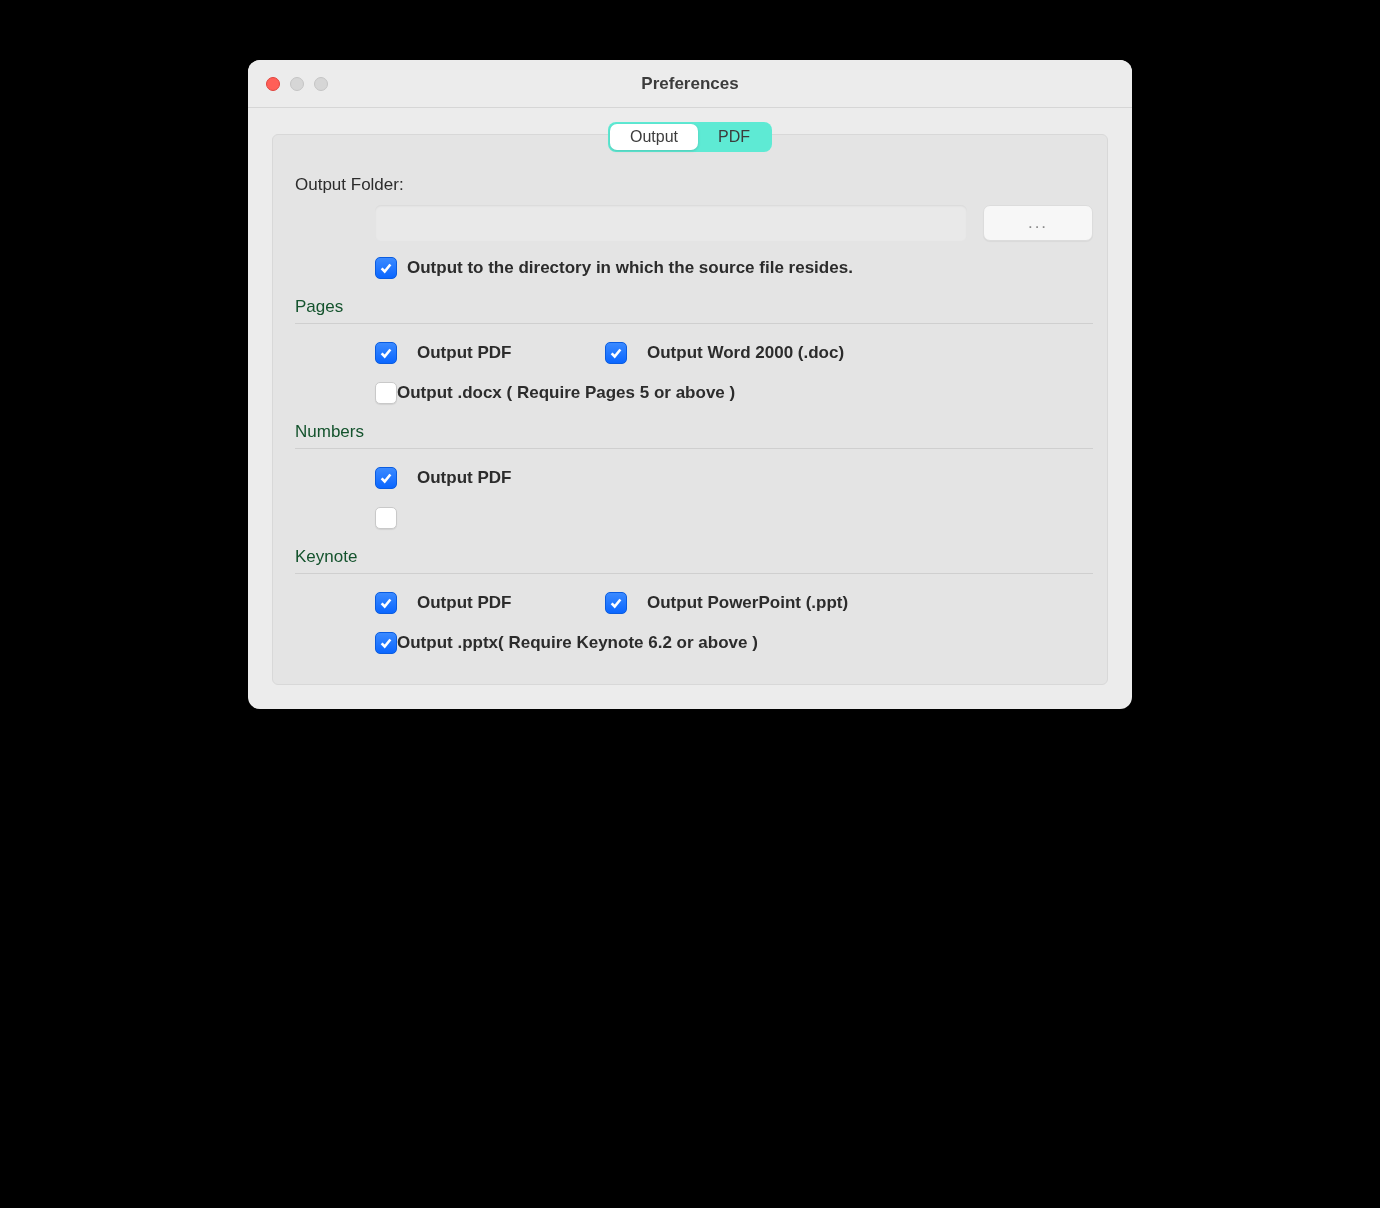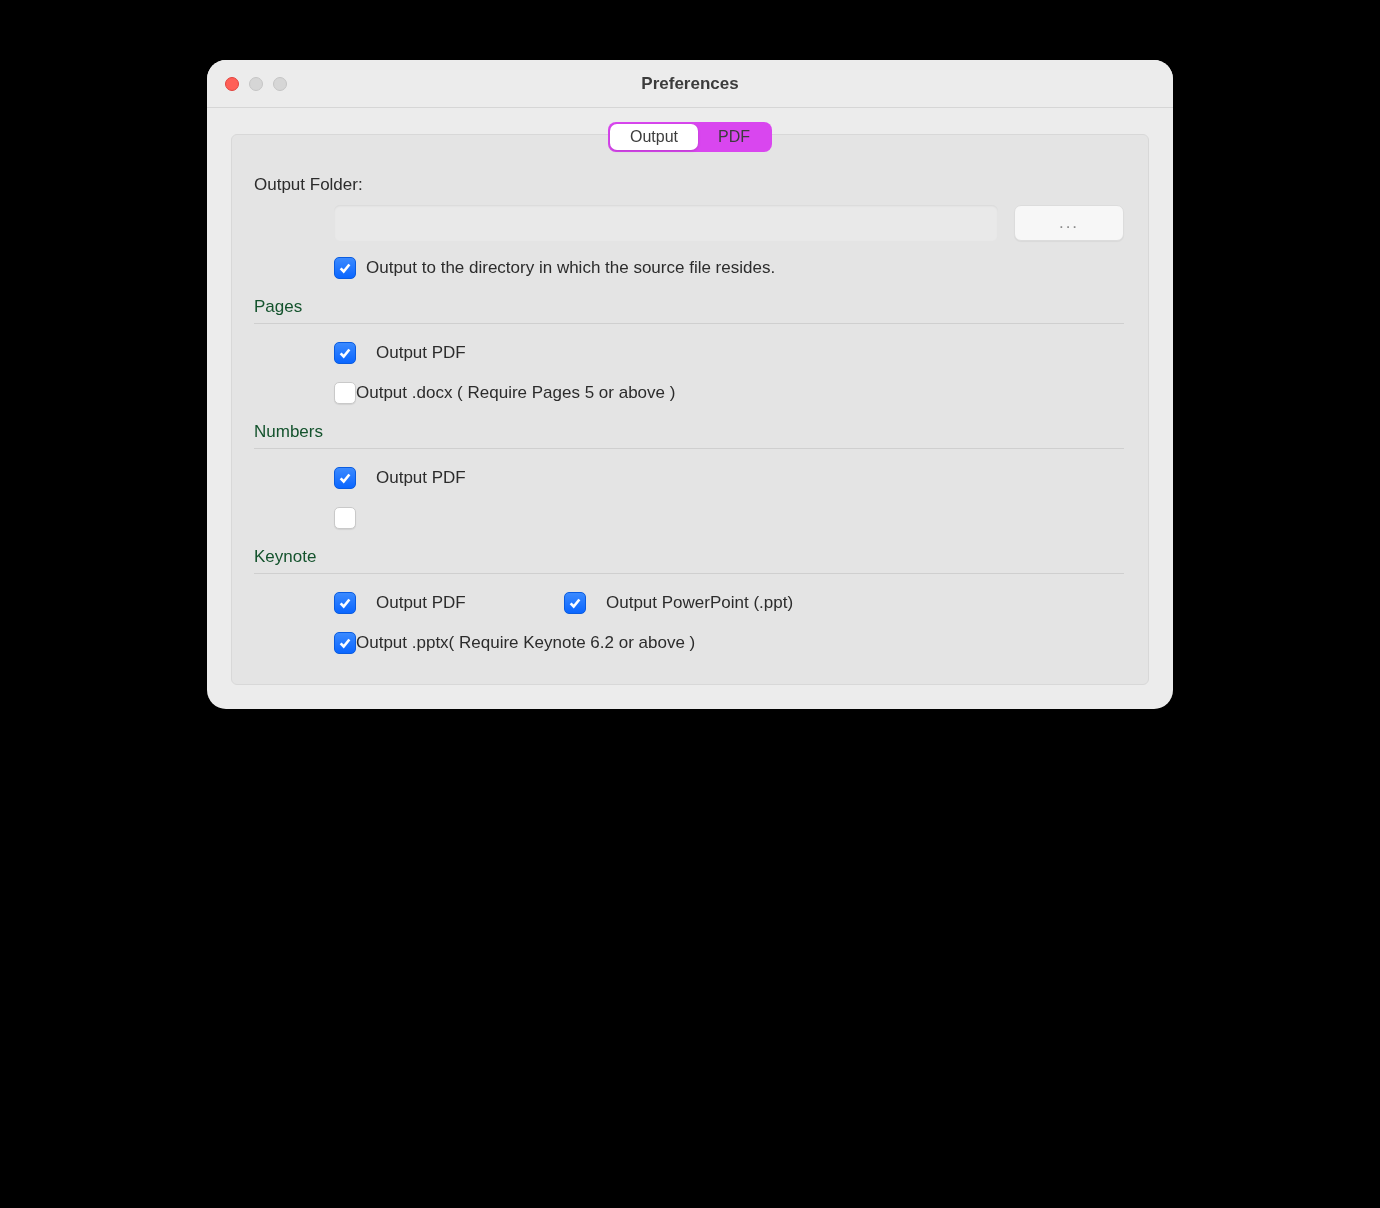--- a/index.html
+++ b/index.html
@@ -18,9 +18,9 @@
       padding-top: 60px;
     }
     .window {
-      width: 966px;
+      width: 884px;
       background: #ececec;
-      border-radius: 19px;
+      border-radius: 12px;
       box-shadow: 0 20px 60px rgba(0,0,0,0.5);
       overflow: hidden;
     }

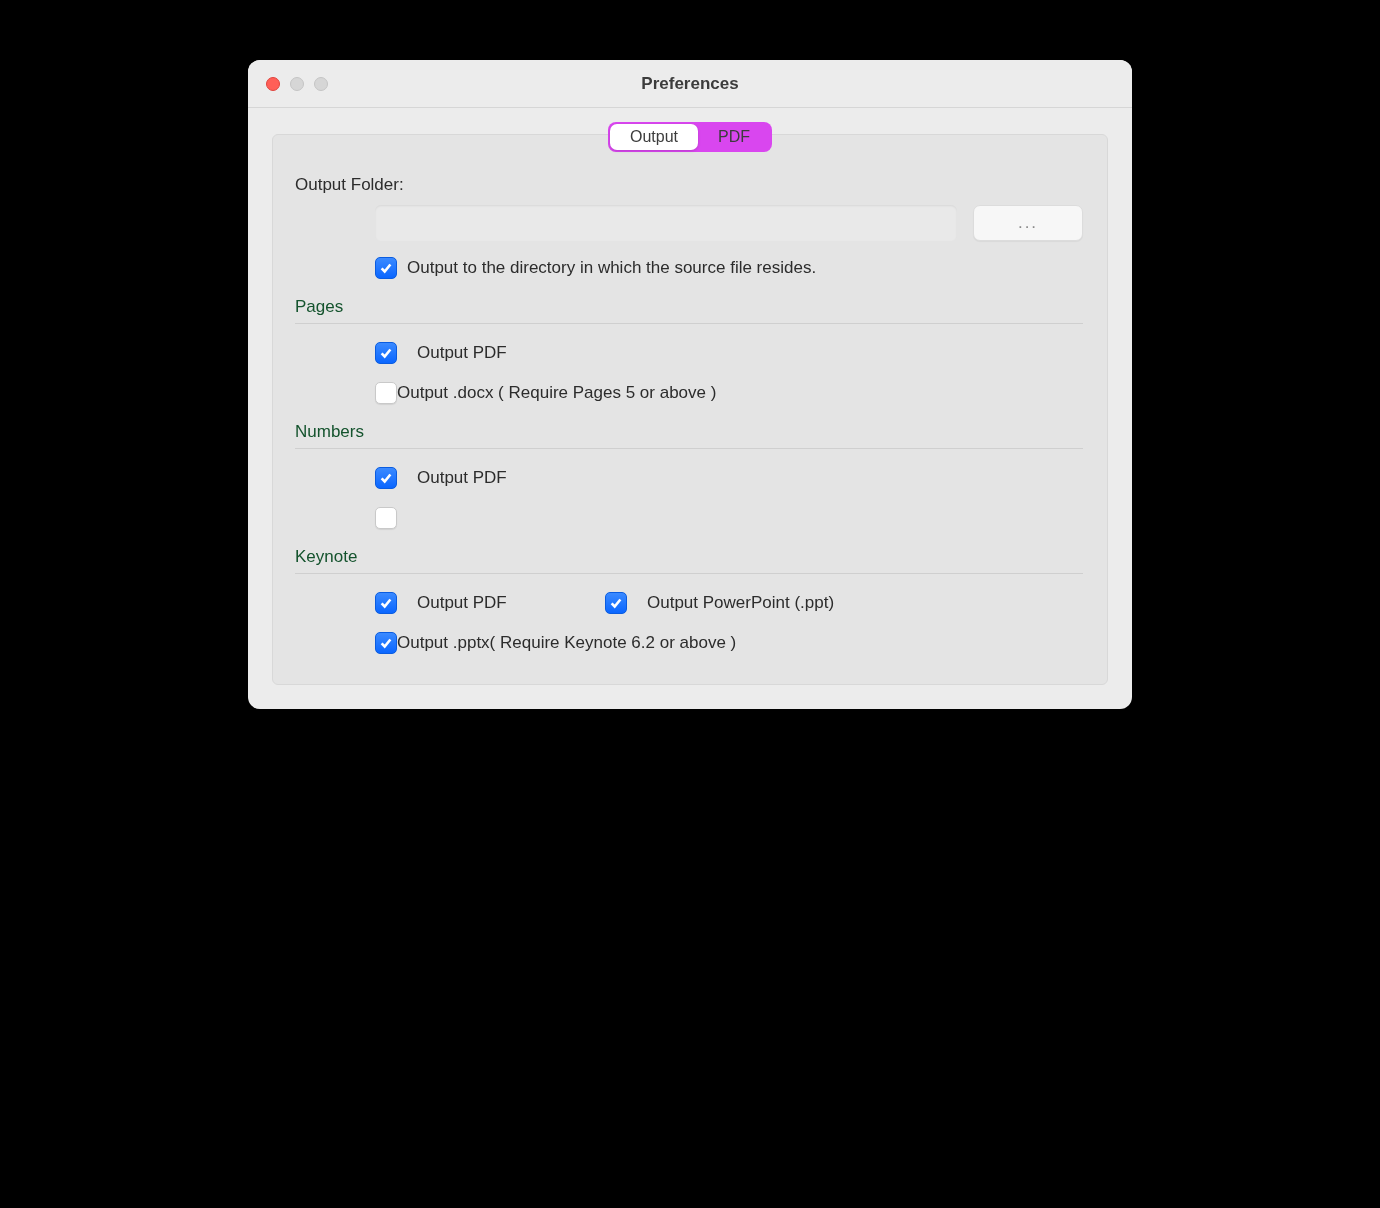--- a/index.html
+++ b/index.html
@@ -62,7 +62,7 @@
     }
     .tabbar {
       display: inline-flex;
-      background: #d946ef;
+      background: #5eead4;
       border-radius: 8px;
       padding: 2px;
     }

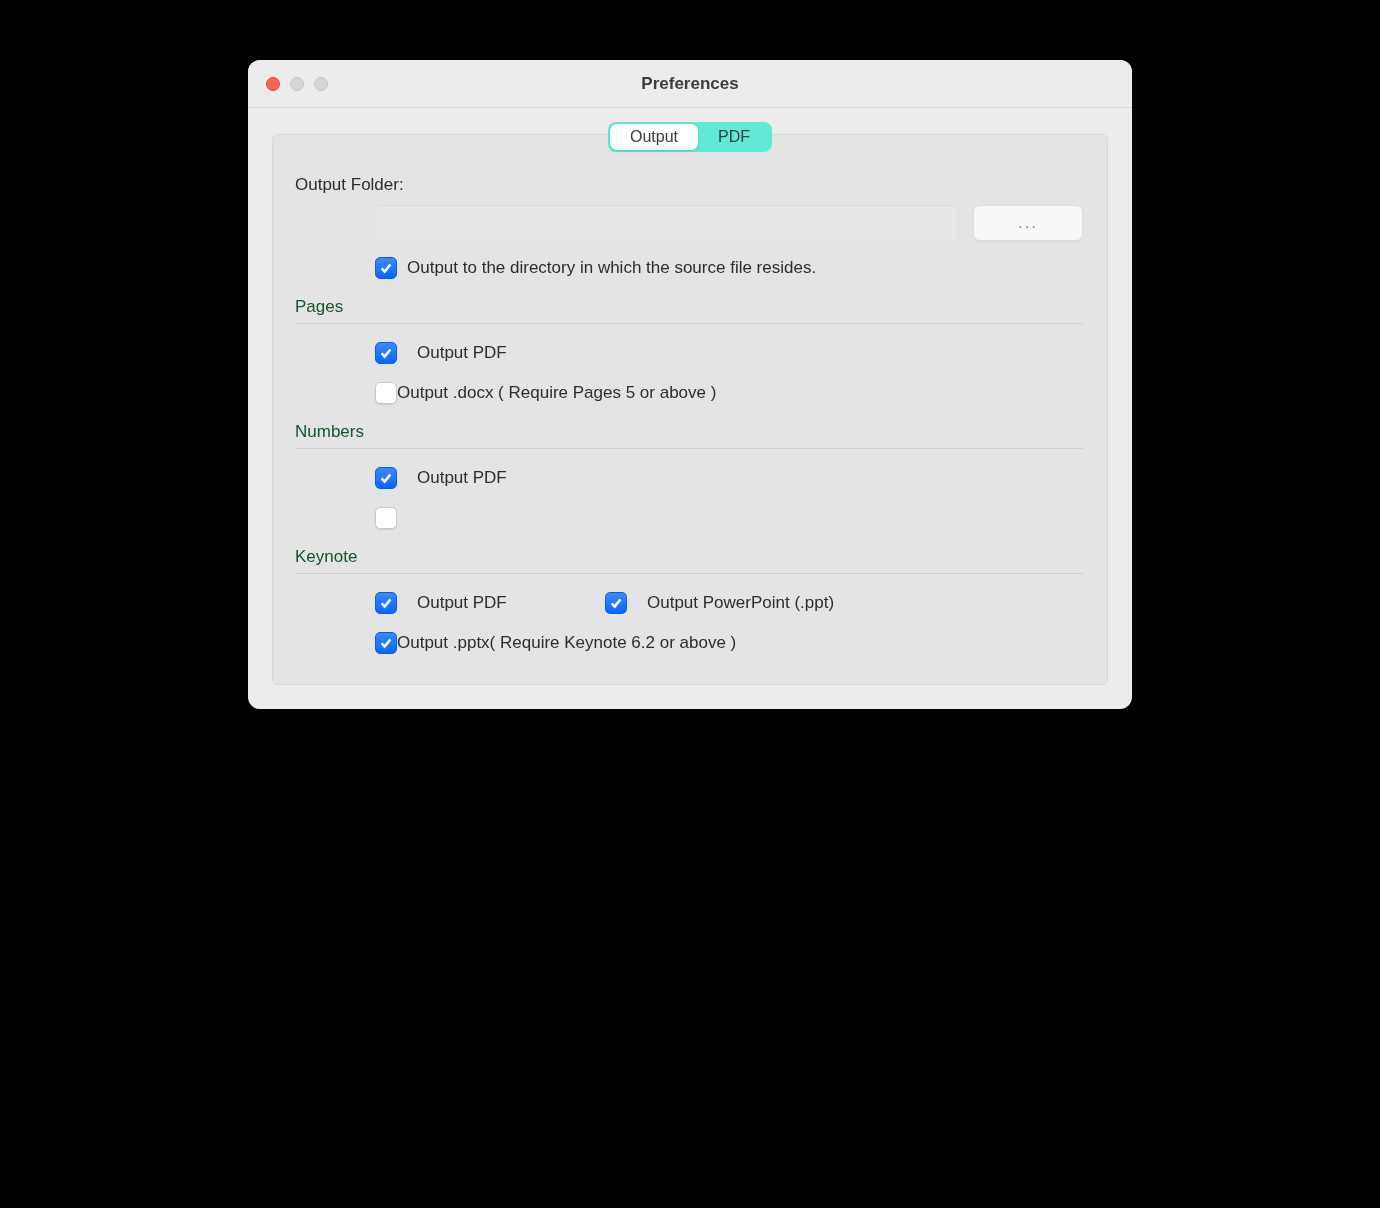--- a/index.html
+++ b/index.html
@@ -82,7 +82,7 @@
       background: #e4e4e4;
       border: 1px solid #d8d8d8;
       border-radius: 6px;
-      padding: 22px 24px 26px 22px;
+      padding: 22px 14px 26px 22px;
       margin-top: -18px;
       padding-top: 40px;
     }

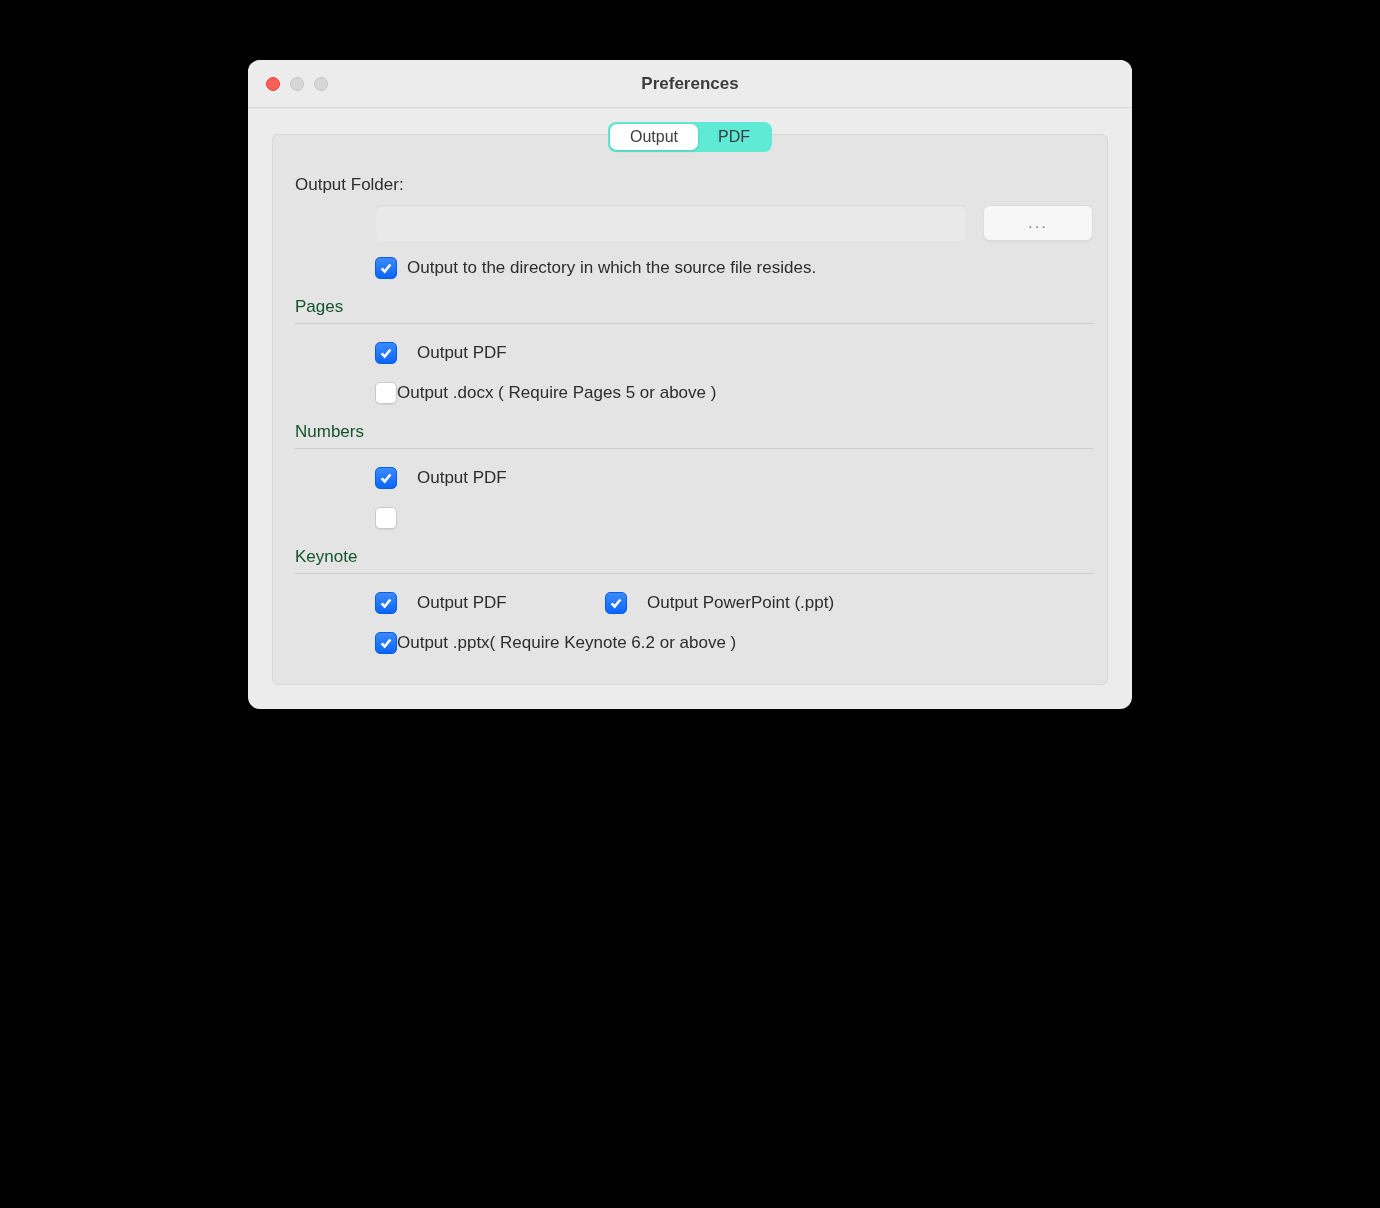--- a/index.html
+++ b/index.html
@@ -155,6 +155,7 @@
     .check-label {
       font-size: 17px;
       color: #2c2c2c;
+      font-weight: bold;
     }
     .section-heading {
       font-size: 17px;

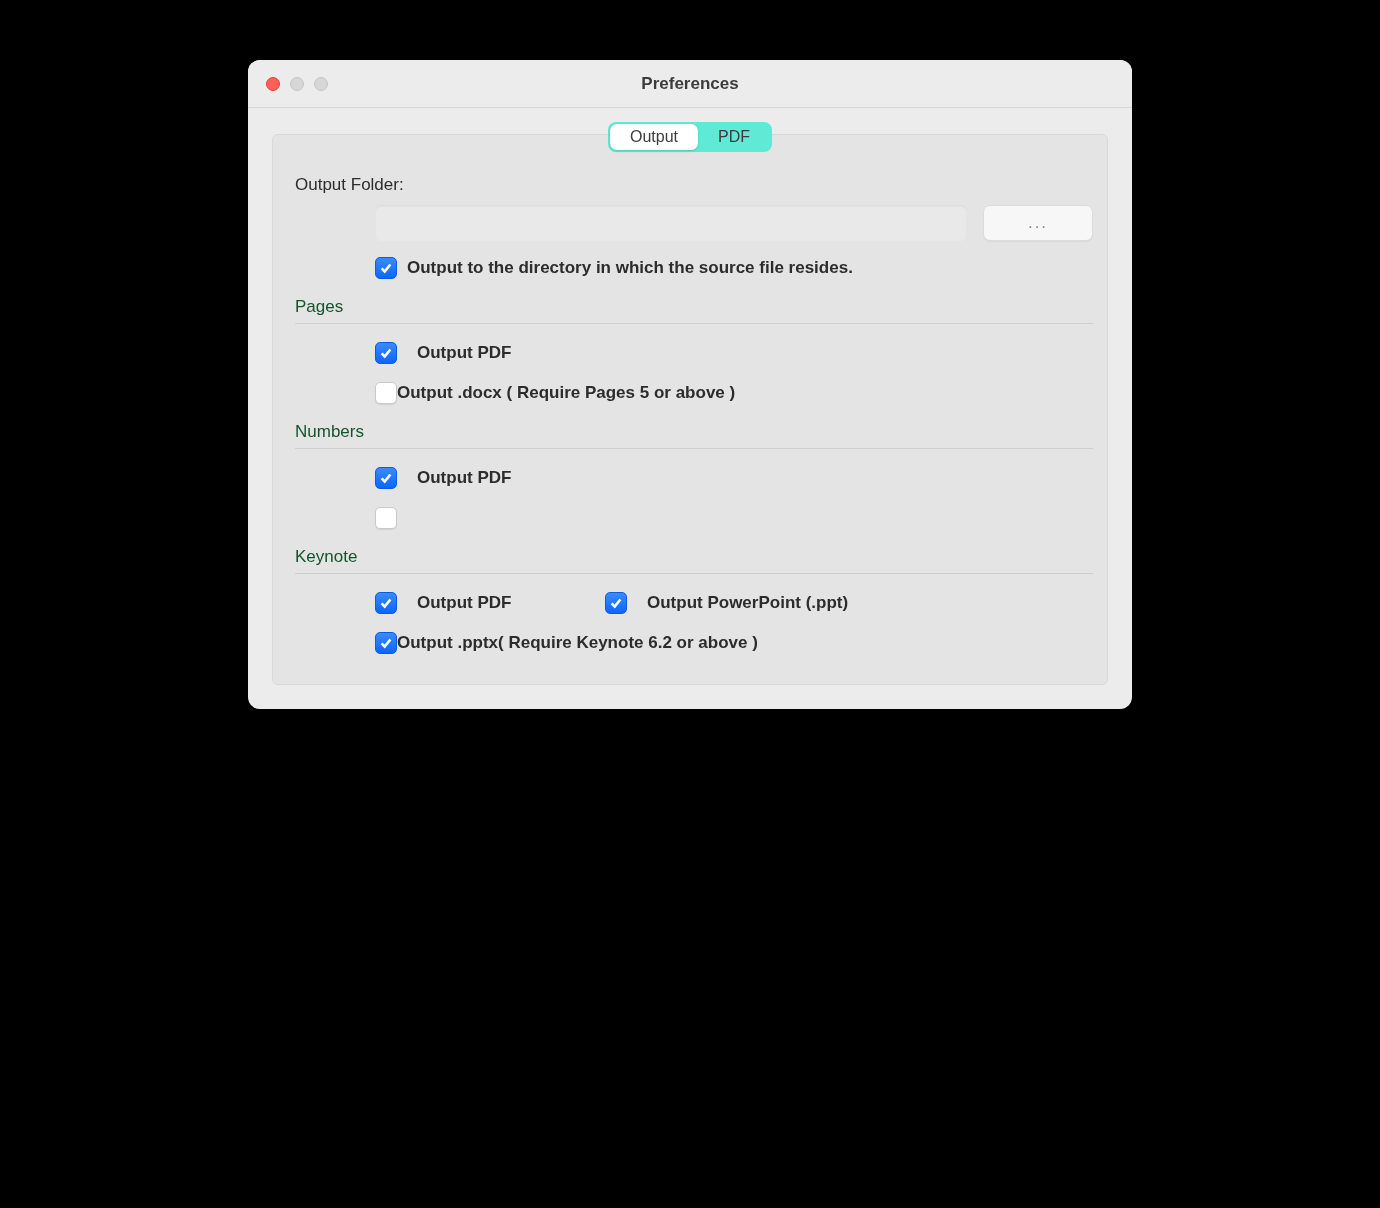--- a/index.html
+++ b/index.html
@@ -236,6 +236,14 @@
           </span>
         <span class="check-label">Output PDF</span>
       </div>
+      <div class="check-cell">
+        <span class="checkbox checked">
+            <svg class="checkmark" viewBox="0 0 16 16">
+              <polyline points="3,8.5 6.5,12 13,4"></polyline>
+            </svg>
+          </span>
+        <span class="check-label">Output Word 2000 (.doc)</span>
+      </div>
       <div class="check-cell-full">
         <span class="checkbox unchecked"></span>
         <span class="check-label">Output .docx ( Require Pages 5 or above )</span>

